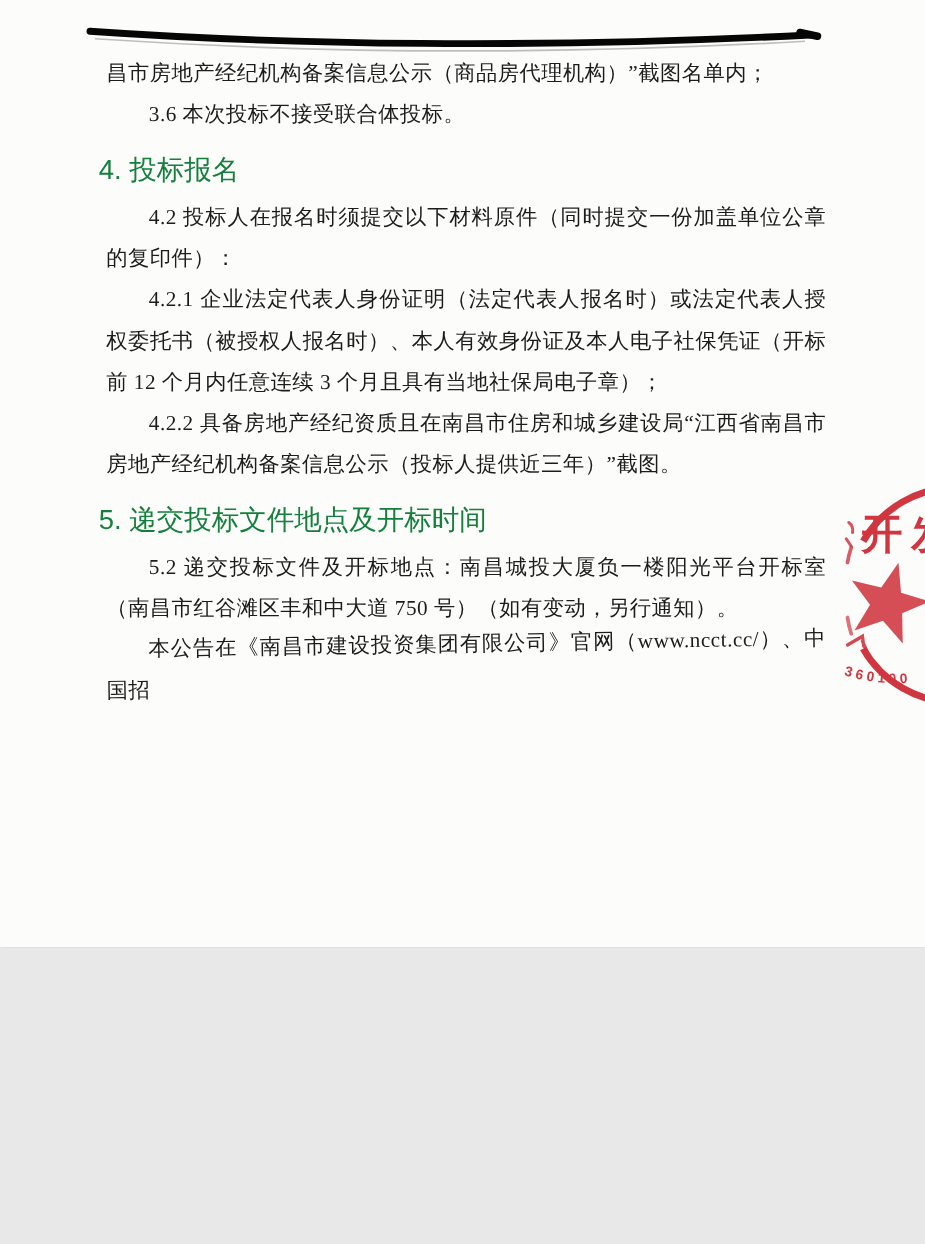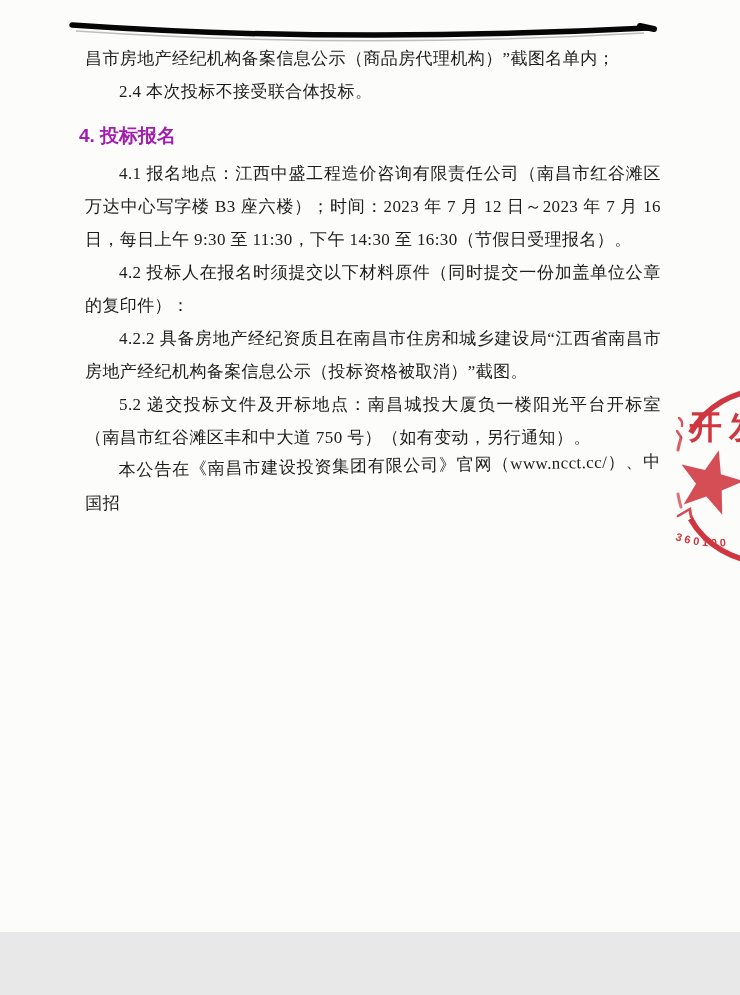--- a/index.html
+++ b/index.html
@@ -5,7 +5,7 @@
   html,body{margin:0;padding:0;background:#e8e8e8;}
   .page{
     position:relative;
-    width:740px;height:932px;
+    width:740px;height:758px;
     background:#fcfcfb;
     overflow:hidden;
     font-family:"Liberation Serif","DejaVu Serif",serif;

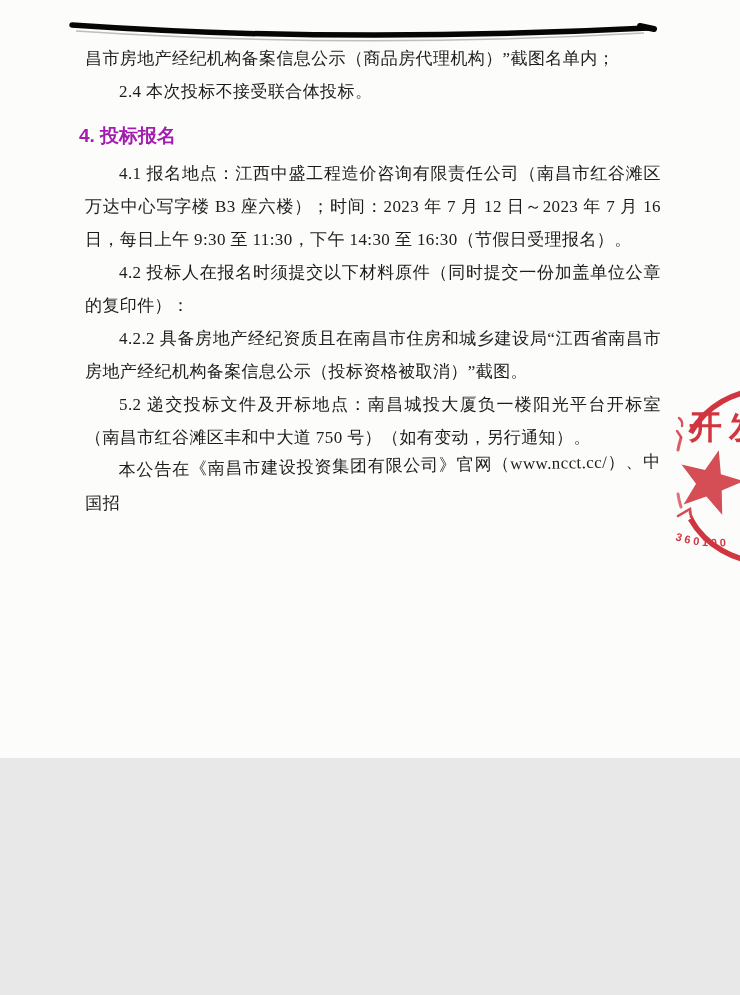--- a/index.html
+++ b/index.html
@@ -49,7 +49,7 @@
 
   <div class="content" id="doc-body">
       <p class="body">昌市房地产经纪机构备案信息公示（商品房代理机构）”截图名单内；</p>
-      <p class="body indent">2.4 本次投标不接受联合体投标。</p>
+      <p class="body indent">3.6 本次投标不接受联合体投标。</p>
       <h2 class="heading">4. 投标报名</h2>
       <p class="body indent">4.1 报名地点：江西中盛工程造价咨询有限责任公司（南昌市红谷滩区万达中心写字楼 B3 座六楼）；时间：2023 年 7 月 12 日～2023 年 7 月 16 日，每日上午 9:30 至 11:30，下午 14:30 至 16:30（节假日受理报名）。</p>
       <p class="body indent">4.2 投标人在报名时须提交以下材料原件（同时提交一份加盖单位公章的复印件）：</p>

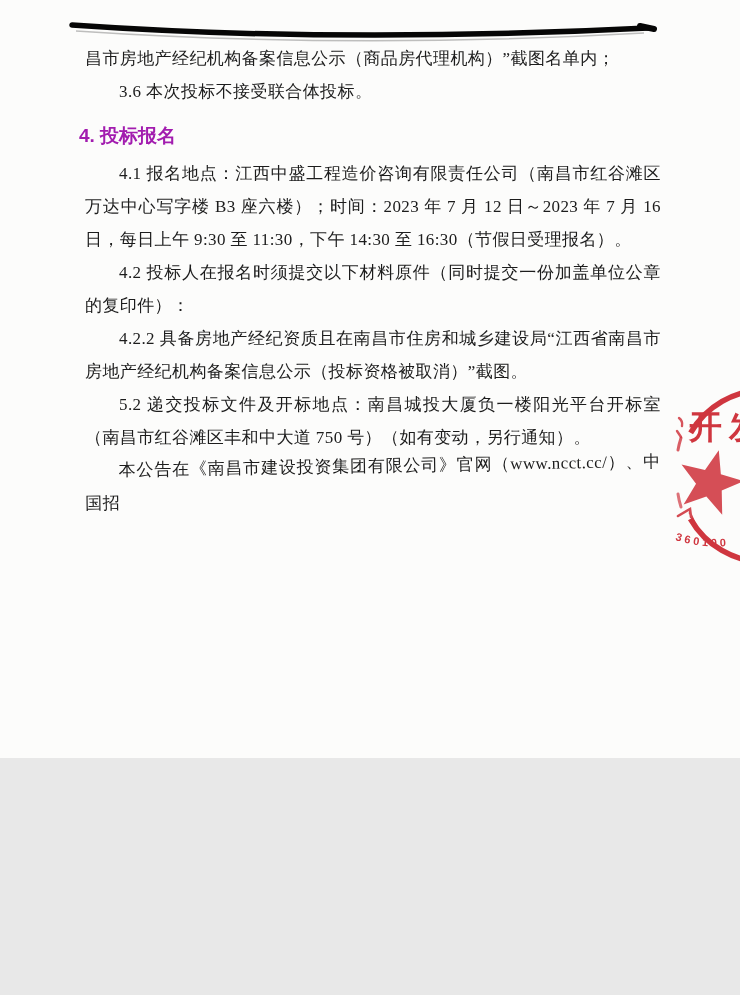--- a/index.html
+++ b/index.html
@@ -26,7 +26,7 @@
   h2.heading{
     margin:14px 0 8px -6px;
     font-family:"Liberation Sans","DejaVu Sans",sans-serif;
-    font-size:19px;line-height:27px;font-weight:bold;color:#a21caf;
+    font-size:22px;line-height:27px;font-weight:normal;color:#15803d;
   }
   .tilt{transform:rotate(-.9deg);transform-origin:0 50%;}
   .stamp{

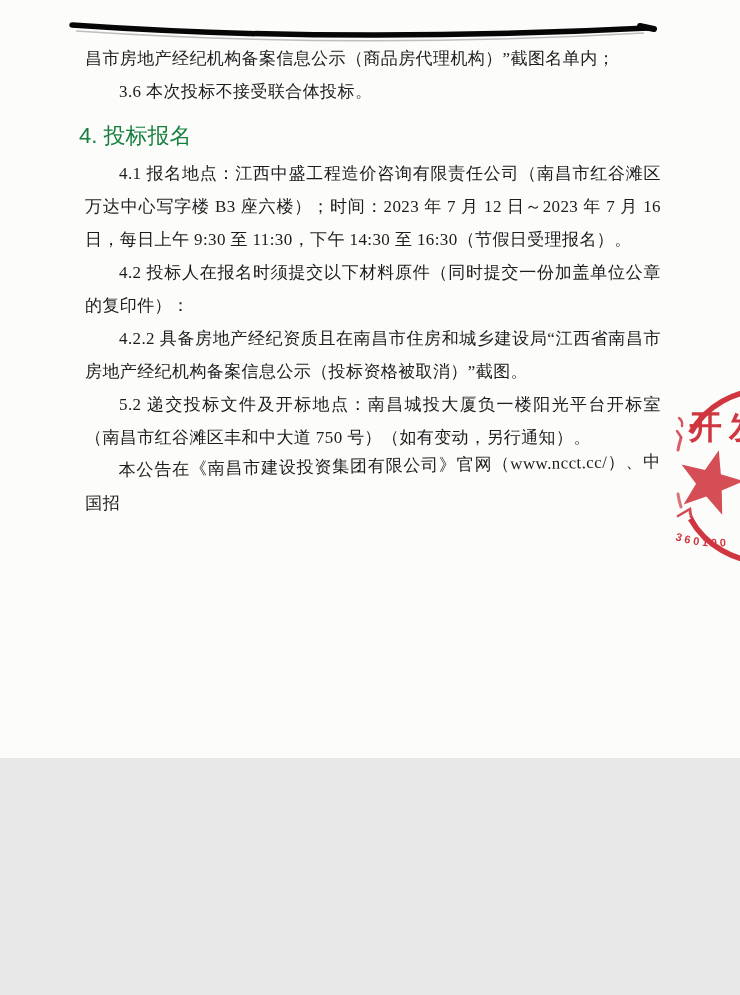--- a/index.html
+++ b/index.html
@@ -51,7 +51,6 @@
       <p class="body">昌市房地产经纪机构备案信息公示（商品房代理机构）”截图名单内；</p>
       <p class="body indent">3.6 本次投标不接受联合体投标。</p>
       <h2 class="heading">4. 投标报名</h2>
-      <p class="body indent">4.1 报名地点：江西中盛工程造价咨询有限责任公司（南昌市红谷滩区万达中心写字楼 B3 座六楼）；时间：2023 年 7 月 12 日～2023 年 7 月 16 日，每日上午 9:30 至 11:30，下午 14:30 至 16:30（节假日受理报名）。</p>
       <p class="body indent">4.2 投标人在报名时须提交以下材料原件（同时提交一份加盖单位公章的复印件）：</p>
       <p class="body indent">4.2.2 具备房地产经纪资质且在南昌市住房和城乡建设局“江西省南昌市房地产经纪机构备案信息公示（投标资格被取消）”截图。</p>
       <p class="body indent">5.2 递交投标文件及开标地点：南昌城投大厦负一楼阳光平台开标室（南昌市红谷滩区丰和中大道 750 号）（如有变动，另行通知）。</p>

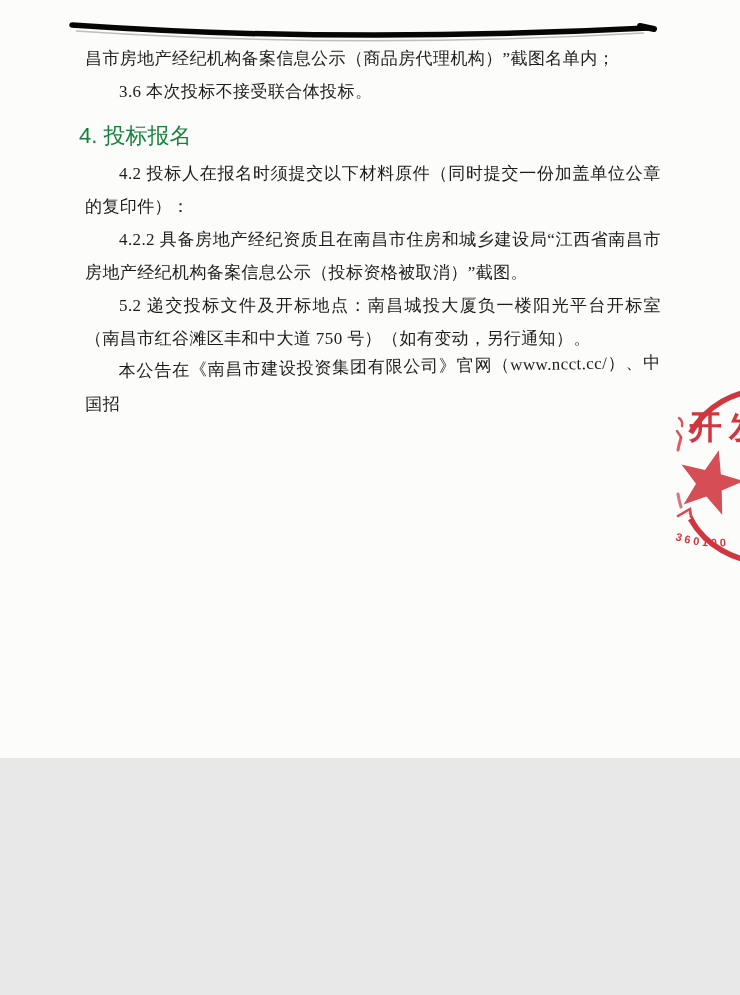--- a/index.html
+++ b/index.html
@@ -52,6 +52,7 @@
       <p class="body indent">3.6 本次投标不接受联合体投标。</p>
       <h2 class="heading">4. 投标报名</h2>
       <p class="body indent">4.2 投标人在报名时须提交以下材料原件（同时提交一份加盖单位公章的复印件）：</p>
+      <p class="body indent">4.2.1 企业法定代表人身份证明（法定代表人报名时）或法定代表人授权委托书（被授权人报名时）、本人有效身份证及本人电子社保凭证（开标前 12 个月内任意连续 3 个月且具有当地社保局电子章）；</p>
       <p class="body indent">4.2.2 具备房地产经纪资质且在南昌市住房和城乡建设局“江西省南昌市房地产经纪机构备案信息公示（投标资格被取消）”截图。</p>
       <p class="body indent">5.2 递交投标文件及开标地点：南昌城投大厦负一楼阳光平台开标室（南昌市红谷滩区丰和中大道 750 号）（如有变动，另行通知）。</p>
       <p class="body indent tilt">本公告在《南昌市建设投资集团有限公司》官网（www.ncct.cc/）、中国招</p>

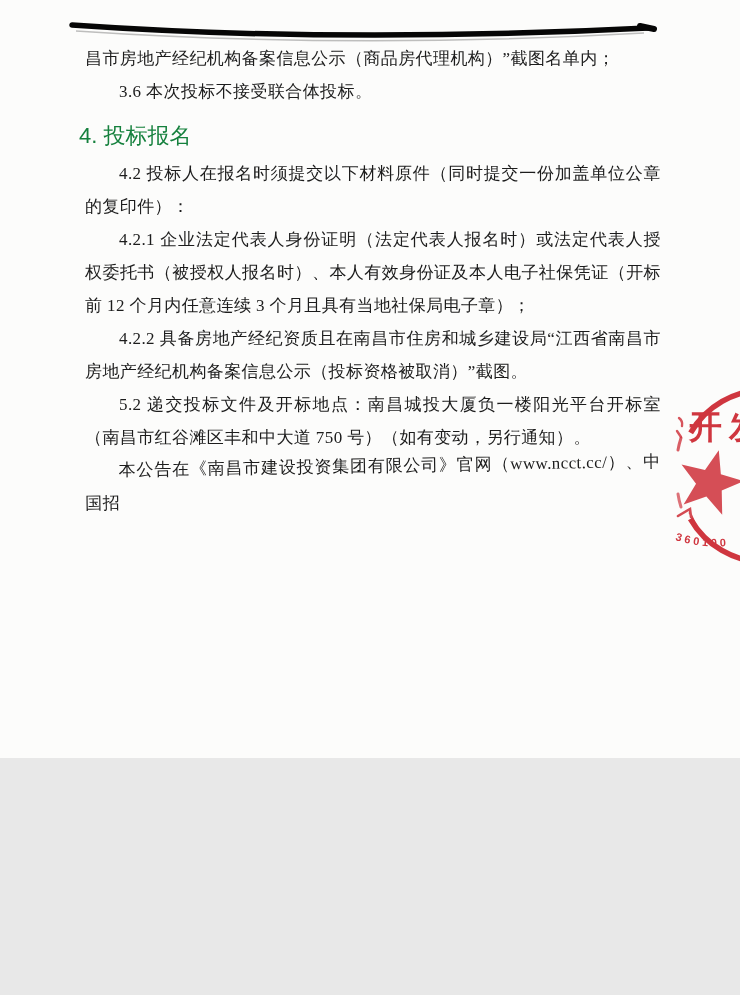--- a/index.html
+++ b/index.html
@@ -53,7 +53,7 @@
       <h2 class="heading">4. 投标报名</h2>
       <p class="body indent">4.2 投标人在报名时须提交以下材料原件（同时提交一份加盖单位公章的复印件）：</p>
       <p class="body indent">4.2.1 企业法定代表人身份证明（法定代表人报名时）或法定代表人授权委托书（被授权人报名时）、本人有效身份证及本人电子社保凭证（开标前 12 个月内任意连续 3 个月且具有当地社保局电子章）；</p>
-      <p class="body indent">4.2.2 具备房地产经纪资质且在南昌市住房和城乡建设局“江西省南昌市房地产经纪机构备案信息公示（投标资格被取消）”截图。</p>
+      <p class="body indent">4.2.2 具备房地产经纪资质且在南昌市住房和城乡建设局“江西省南昌市房地产经纪机构备案信息公示（投标人提供近三年）”截图。</p>
       <p class="body indent">5.2 递交投标文件及开标地点：南昌城投大厦负一楼阳光平台开标室（南昌市红谷滩区丰和中大道 750 号）（如有变动，另行通知）。</p>
       <p class="body indent tilt">本公告在《南昌市建设投资集团有限公司》官网（www.ncct.cc/）、中国招</p>
     </div>

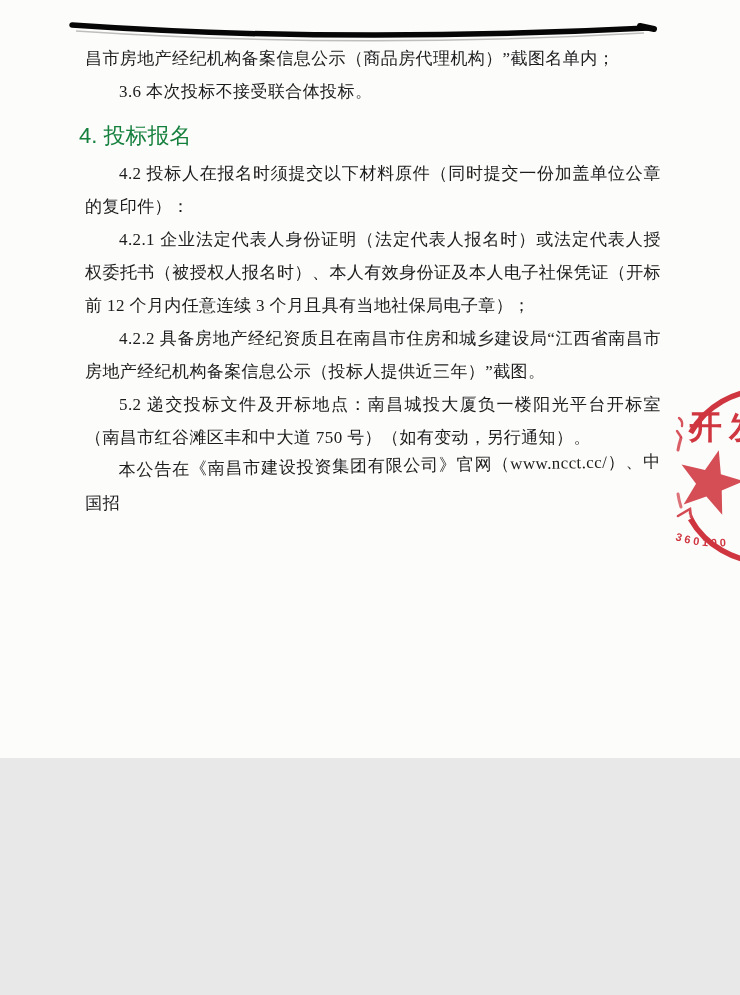--- a/index.html
+++ b/index.html
@@ -54,6 +54,7 @@
       <p class="body indent">4.2 投标人在报名时须提交以下材料原件（同时提交一份加盖单位公章的复印件）：</p>
       <p class="body indent">4.2.1 企业法定代表人身份证明（法定代表人报名时）或法定代表人授权委托书（被授权人报名时）、本人有效身份证及本人电子社保凭证（开标前 12 个月内任意连续 3 个月且具有当地社保局电子章）；</p>
       <p class="body indent">4.2.2 具备房地产经纪资质且在南昌市住房和城乡建设局“江西省南昌市房地产经纪机构备案信息公示（投标人提供近三年）”截图。</p>
+      <h2 class="heading">5. 递交投标文件地点及开标时间</h2>
       <p class="body indent">5.2 递交投标文件及开标地点：南昌城投大厦负一楼阳光平台开标室（南昌市红谷滩区丰和中大道 750 号）（如有变动，另行通知）。</p>
       <p class="body indent tilt">本公告在《南昌市建设投资集团有限公司》官网（www.ncct.cc/）、中国招</p>
     </div>

